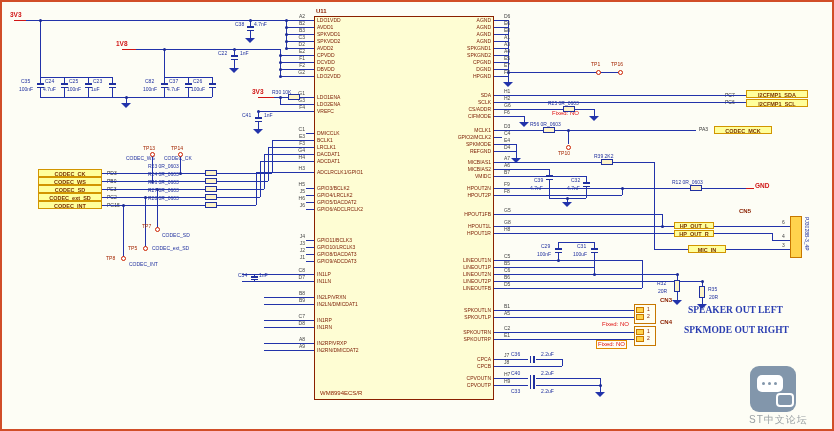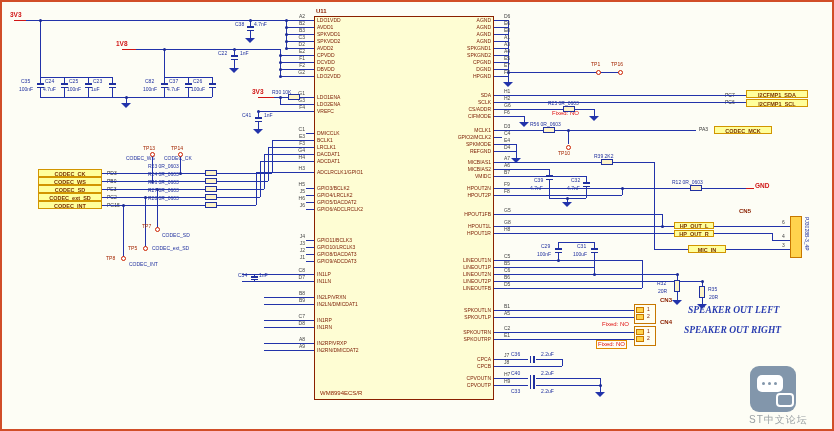--- a/index.html
+++ b/index.html
@@ -20,7 +20,7 @@
   .redbox{border:1px solid #e08a00;padding:0 1px}
   .pwr{position:absolute;font-size:6.5px;line-height:7px;color:#d01515;font-weight:bold;white-space:nowrap}
   .tplbl{position:absolute;font-size:5px;line-height:6px;color:#a32500;white-space:nowrap}
-  .spk{position:absolute;font-family:"Liberation Serif",serif;font-style:italic;font-weight:bold;
+  .spk{position:absolute;font-family:"Liberation Serif",serif;font-weight:bold;
        font-size:9.5px;color:#2a3db0;white-space:nowrap}
   .seg{position:absolute;background:#2233aa}
   .rseg{position:absolute;background:#d01515}

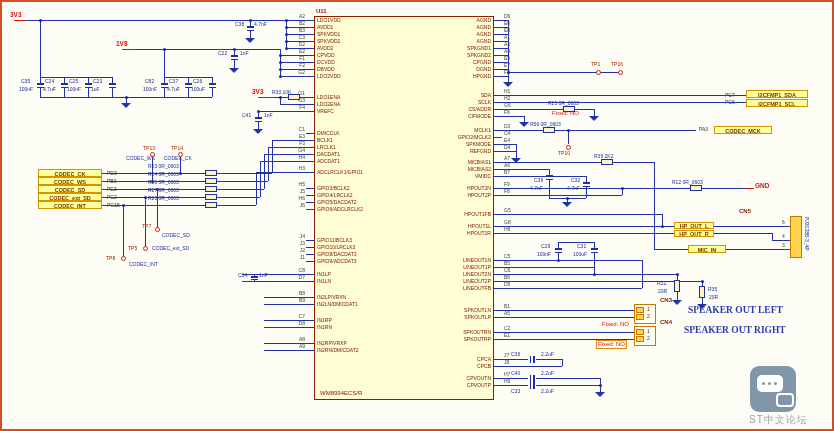--- a/index.html
+++ b/index.html
@@ -88,7 +88,7 @@
   <div class="red" style="left:600px;top:319px">Fixed: NO</div>
   <div class="red redbox" style="left:594px;top:338px">Fixed: NO</div>
   <div class="spk" style="left:686px;top:303px">SPEAKER OUT LEFT</div>
-  <div class="spk" style="left:682px;top:323px">SPEAKER OUT RIGHT</div>
+  <div class="spk" style="left:682px;top:323px">SPKMODE OUT RIGHT</div>
 
   <div class="connbox" style="left:632px;top:302px;width:22px;height:20px"></div>
   <div class="connpin" style="left:634px;top:305px;width:8px;height:6px"></div>

